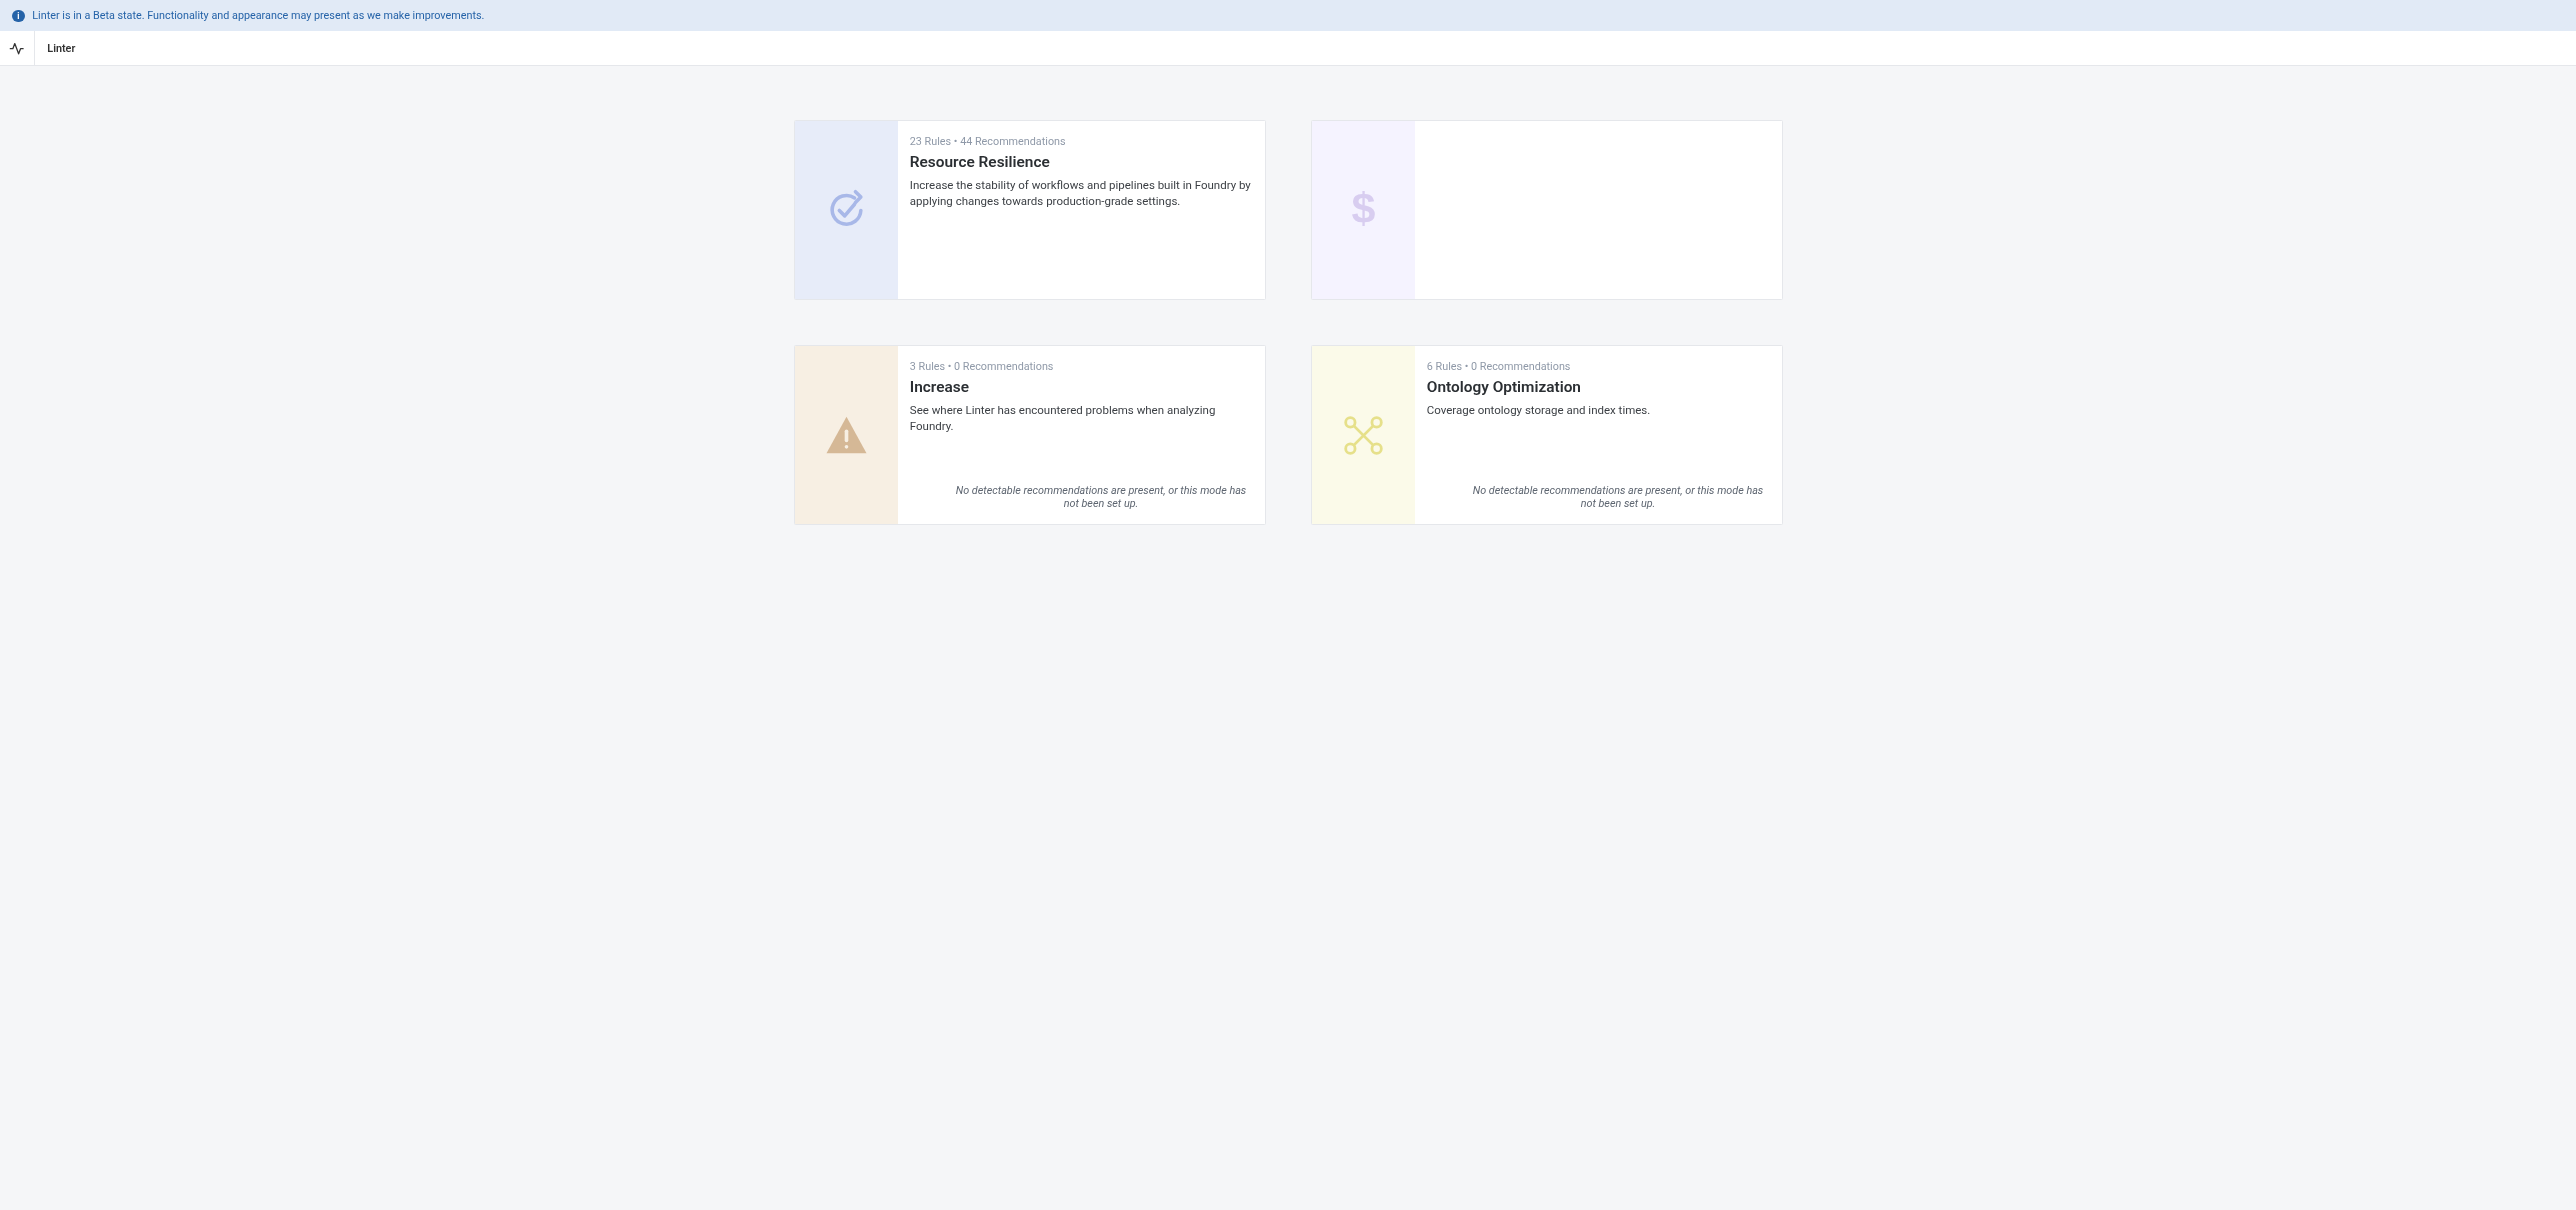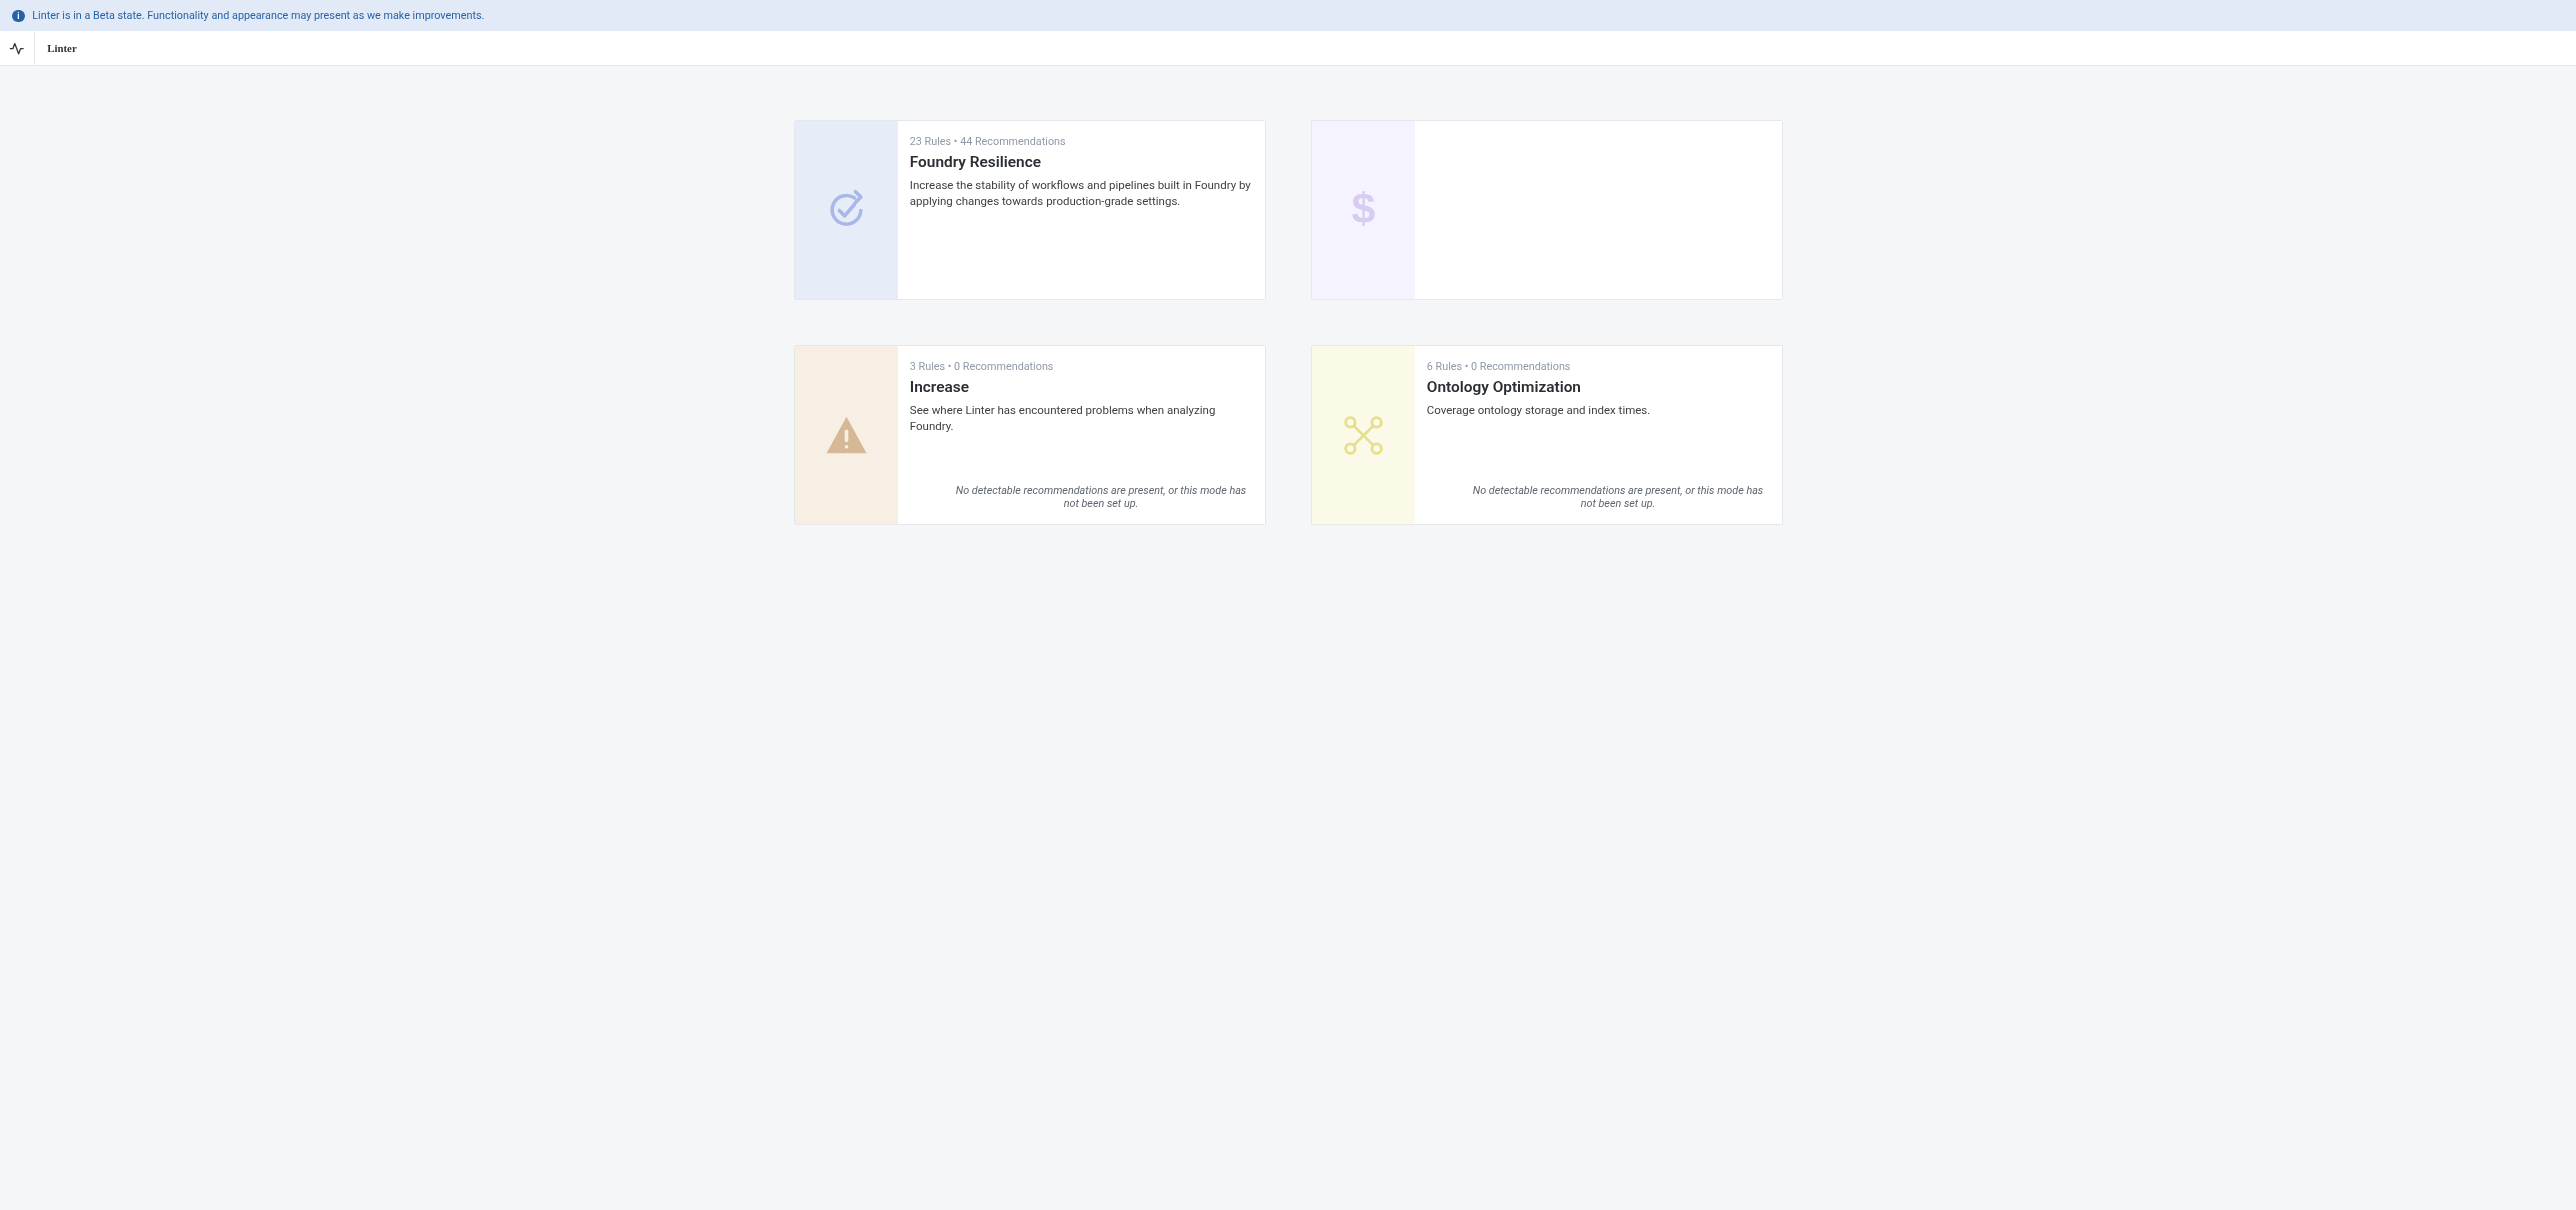--- a/index.html
+++ b/index.html
@@ -42,7 +42,6 @@
     display: flex; align-items: center;
     font-weight: 600;
     color: #333;
-    font-family: Liberation Serif, serif;
   }
   .content {
     padding: 54px 0 46px 0;

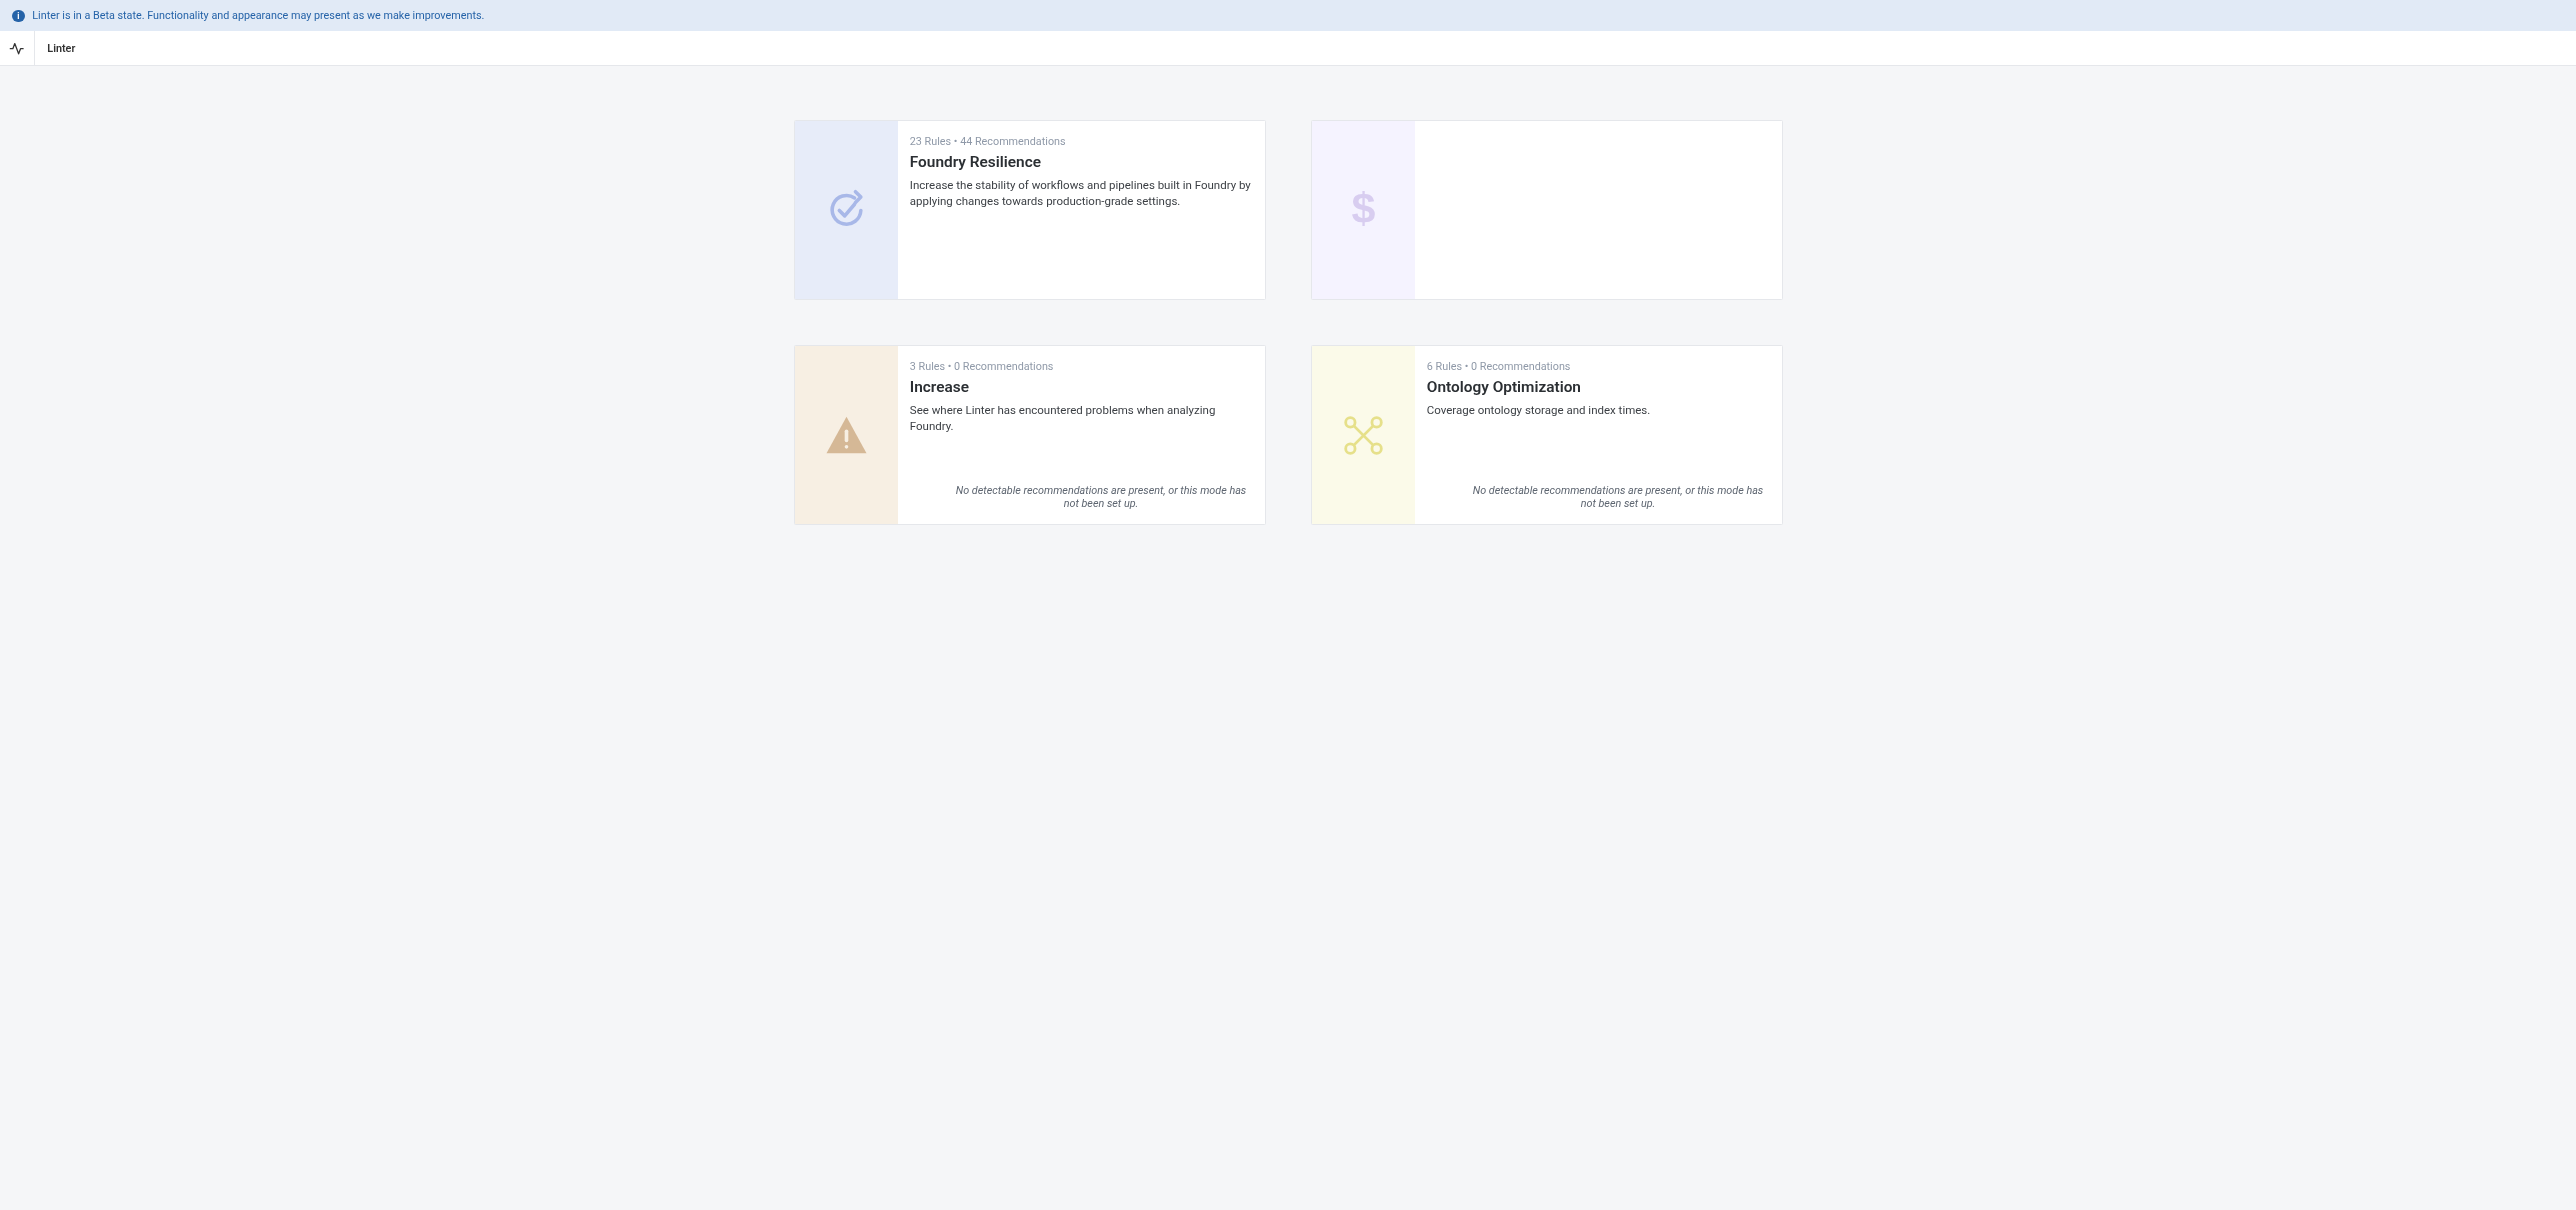--- a/index.html
+++ b/index.html
@@ -134,7 +134,7 @@
       </div>
       <div class="card-body">
         <div class="card-meta">23 Rules  •  44 Recommendations</div>
-        <div class="card-title">Foundry Resilience</div>
+        <div class="card-title">Resource Resilience</div>
         <div class="card-desc">Increase the stability of workflows and pipelines built in Foundry by applying changes towards production-grade settings.</div>
       </div>
     </div>

